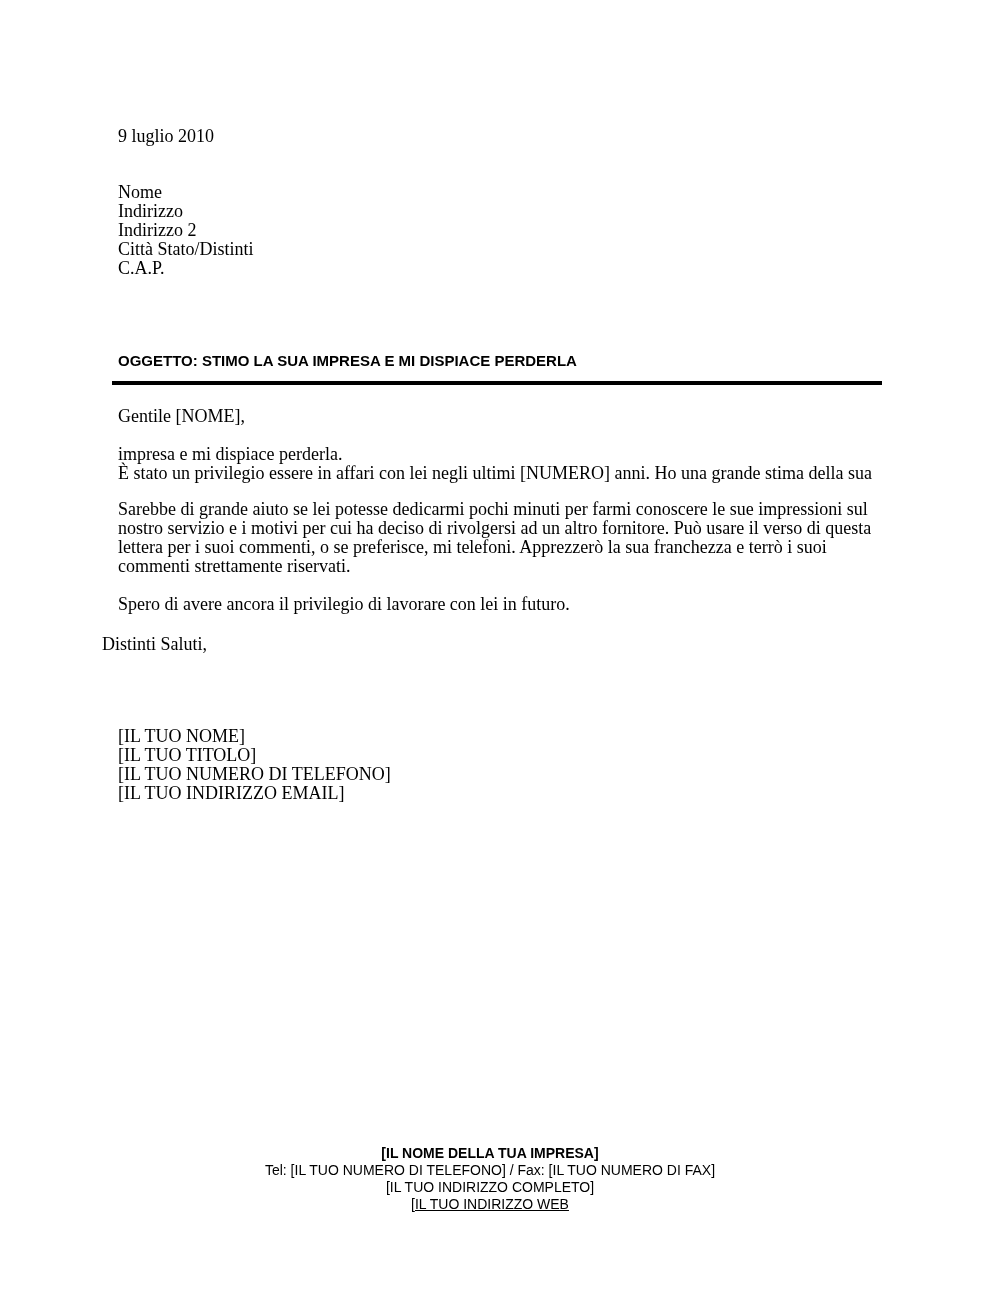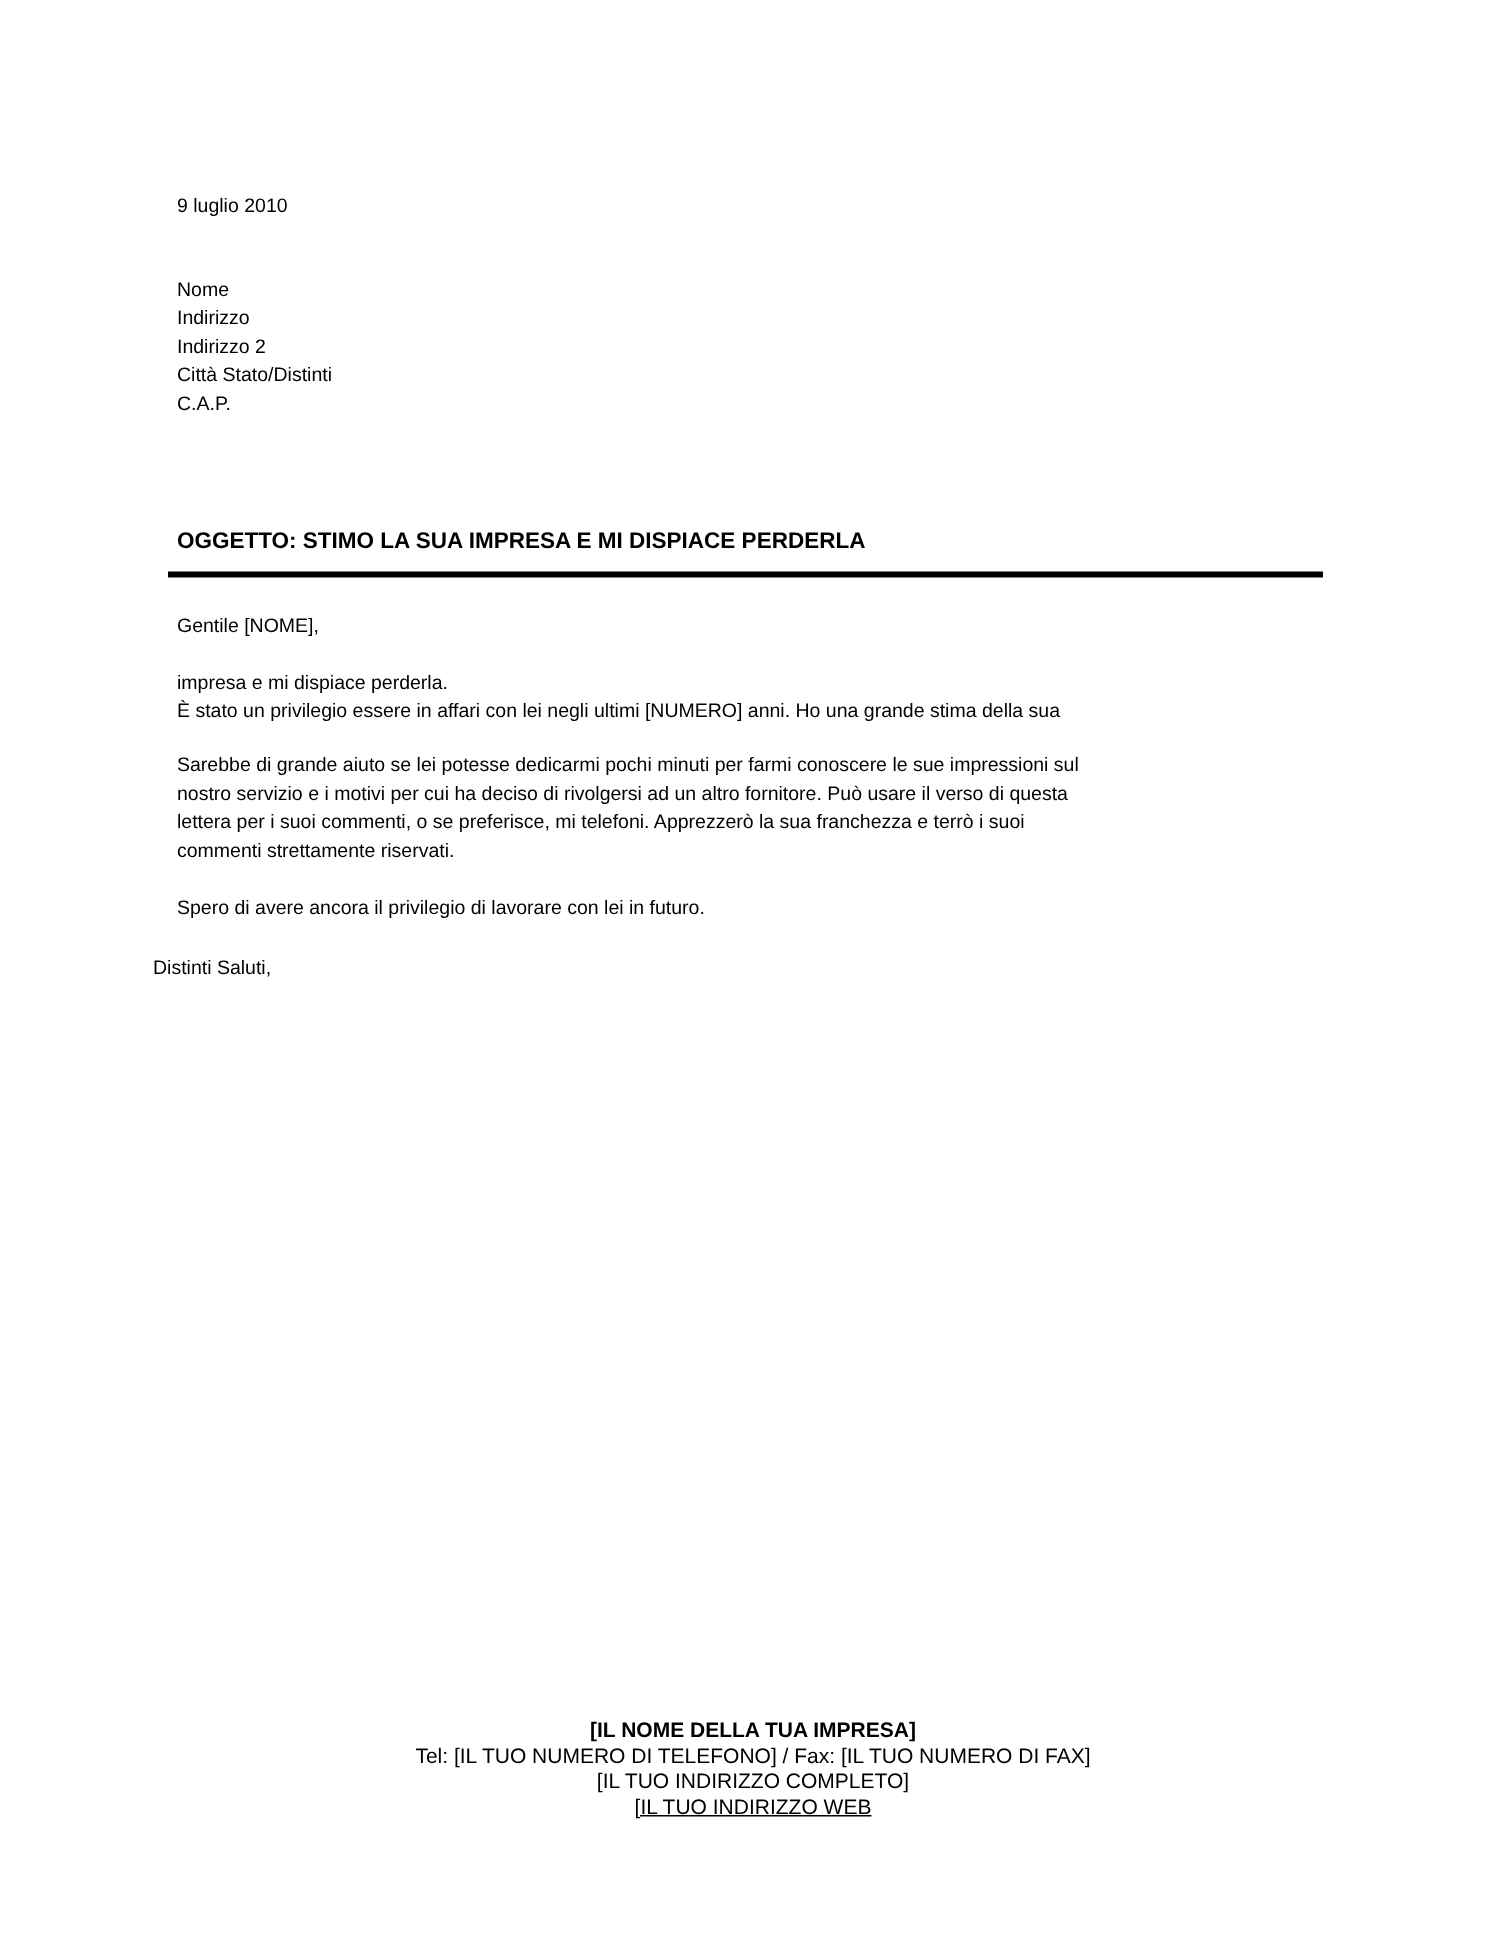--- a/index.html
+++ b/index.html
@@ -14,7 +14,7 @@
     overflow: hidden;
   }
   .abs { position: absolute; }
-  .body-text { font-size: 13px; line-height: 19px; white-space: nowrap; }
+  .body-text { font-size: 18px; line-height: 19px; white-space: nowrap; font-family: Liberation Serif, serif; }
   .line { display: block; white-space: nowrap; }
   .subject {
     font-size: 15px;

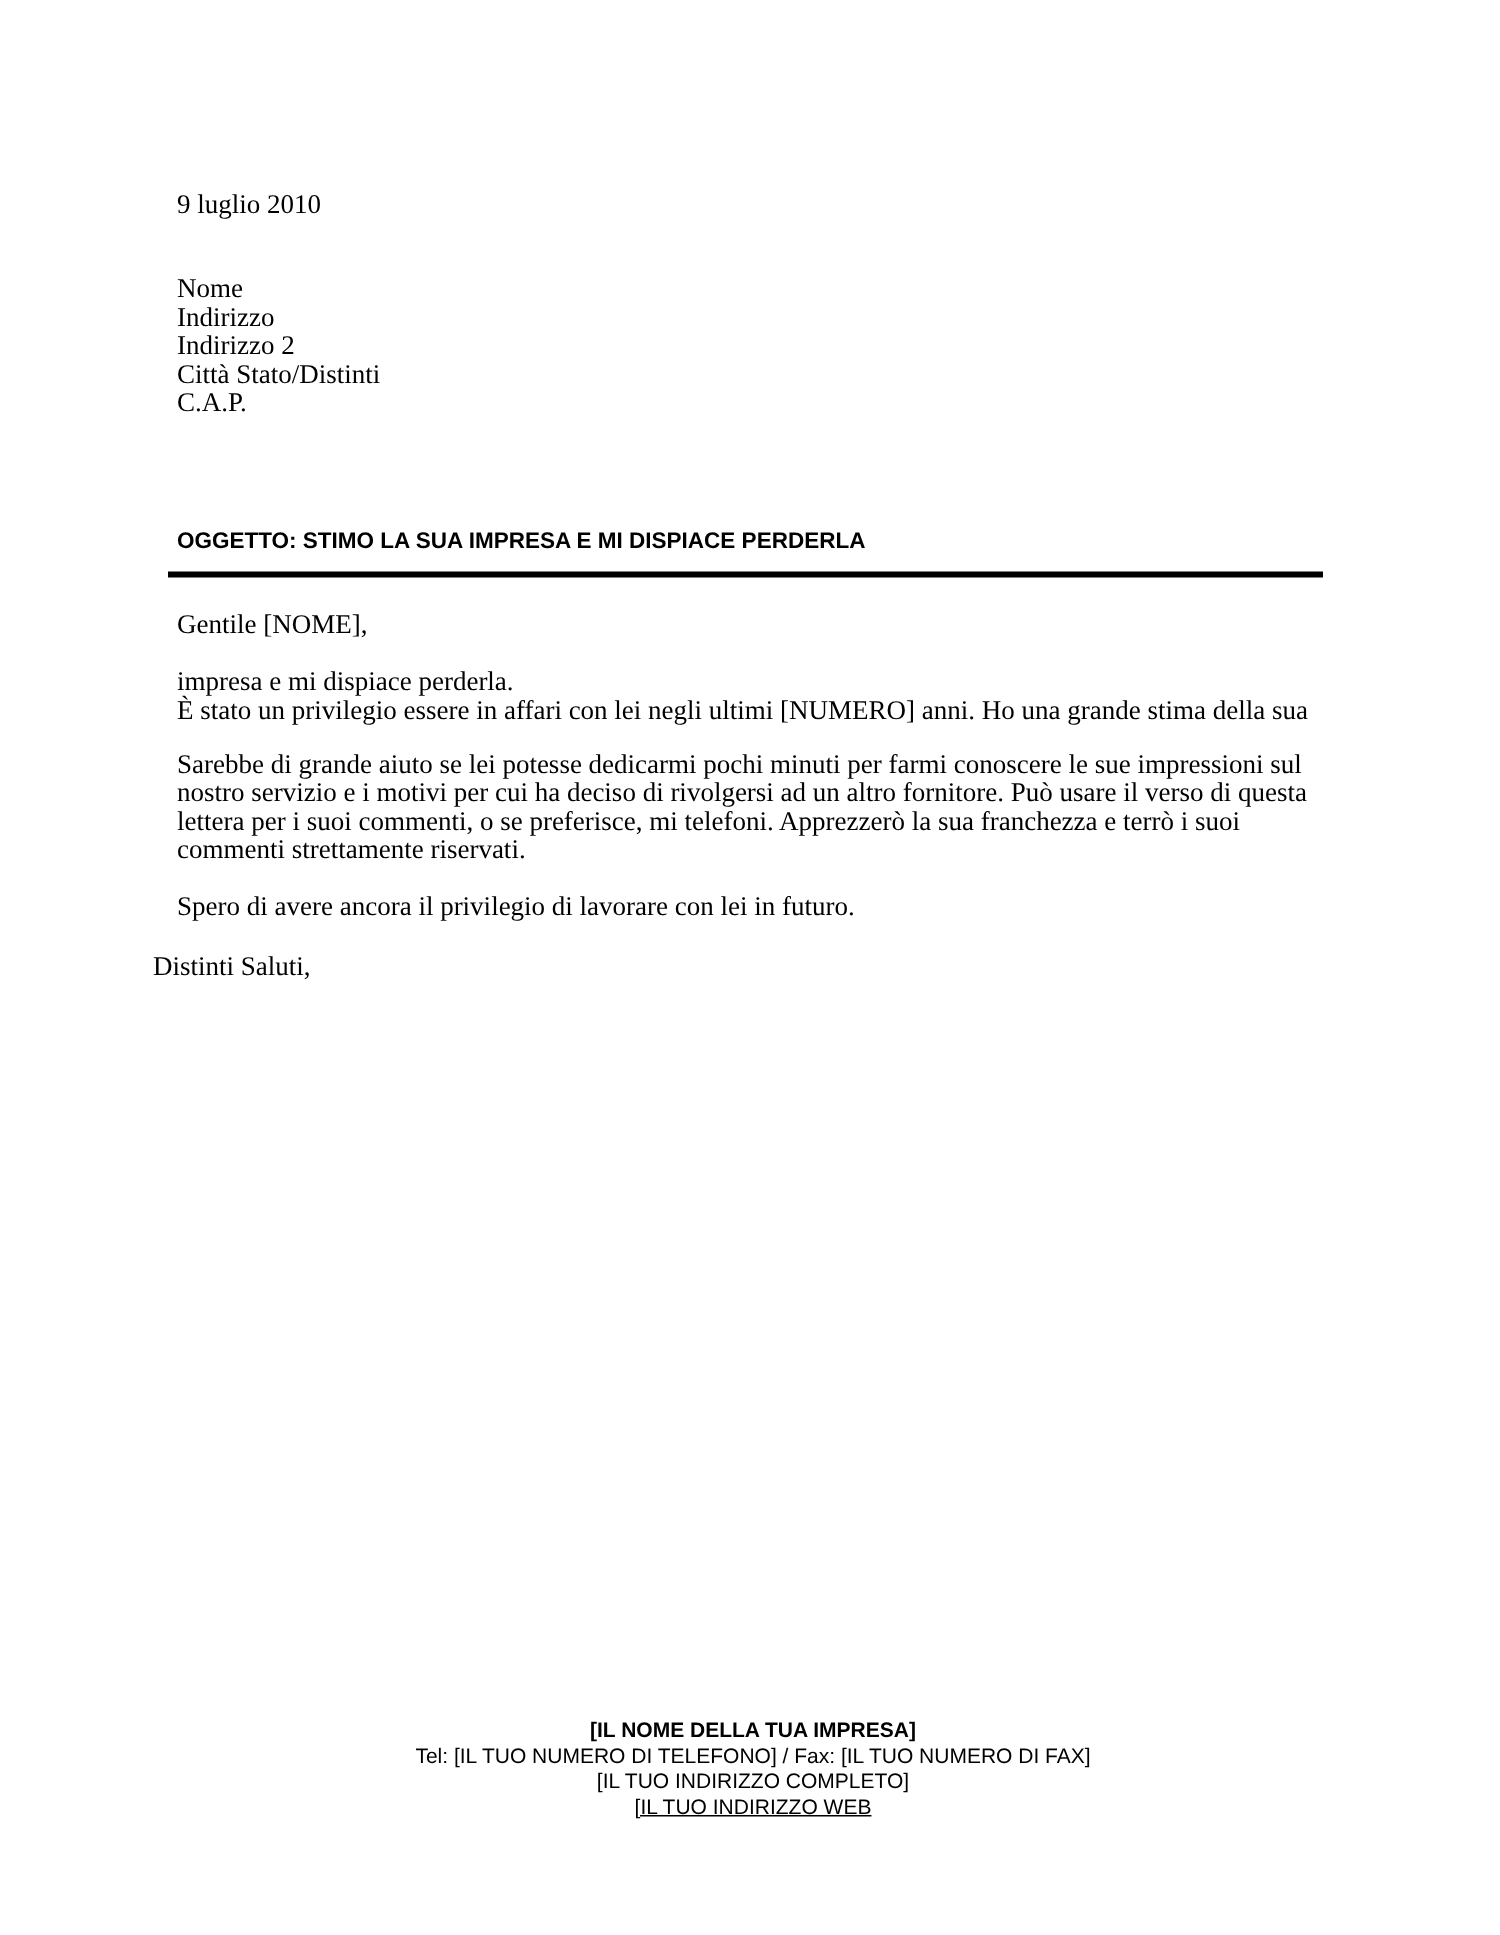--- a/index.html
+++ b/index.html
@@ -84,6 +84,12 @@
 
   <div class="abs body-text" style="left:102px; top:635px;">Distinti Saluti,</div>
 
+  <div class="abs body-text" style="left:118px; top:727px;">
+    <span class="line">[IL TUO NOME]</span>
+    <span class="line">[IL TUO TITOLO]</span>
+    <span class="line">[IL TUO NUMERO DI TELEFONO]</span>
+    <span class="line">[IL TUO INDIRIZZO EMAIL]</span>
+  </div>
 
   <div class="footer-block">
     <span class="line footer-company">[IL NOME DELLA TUA IMPRESA]</span>

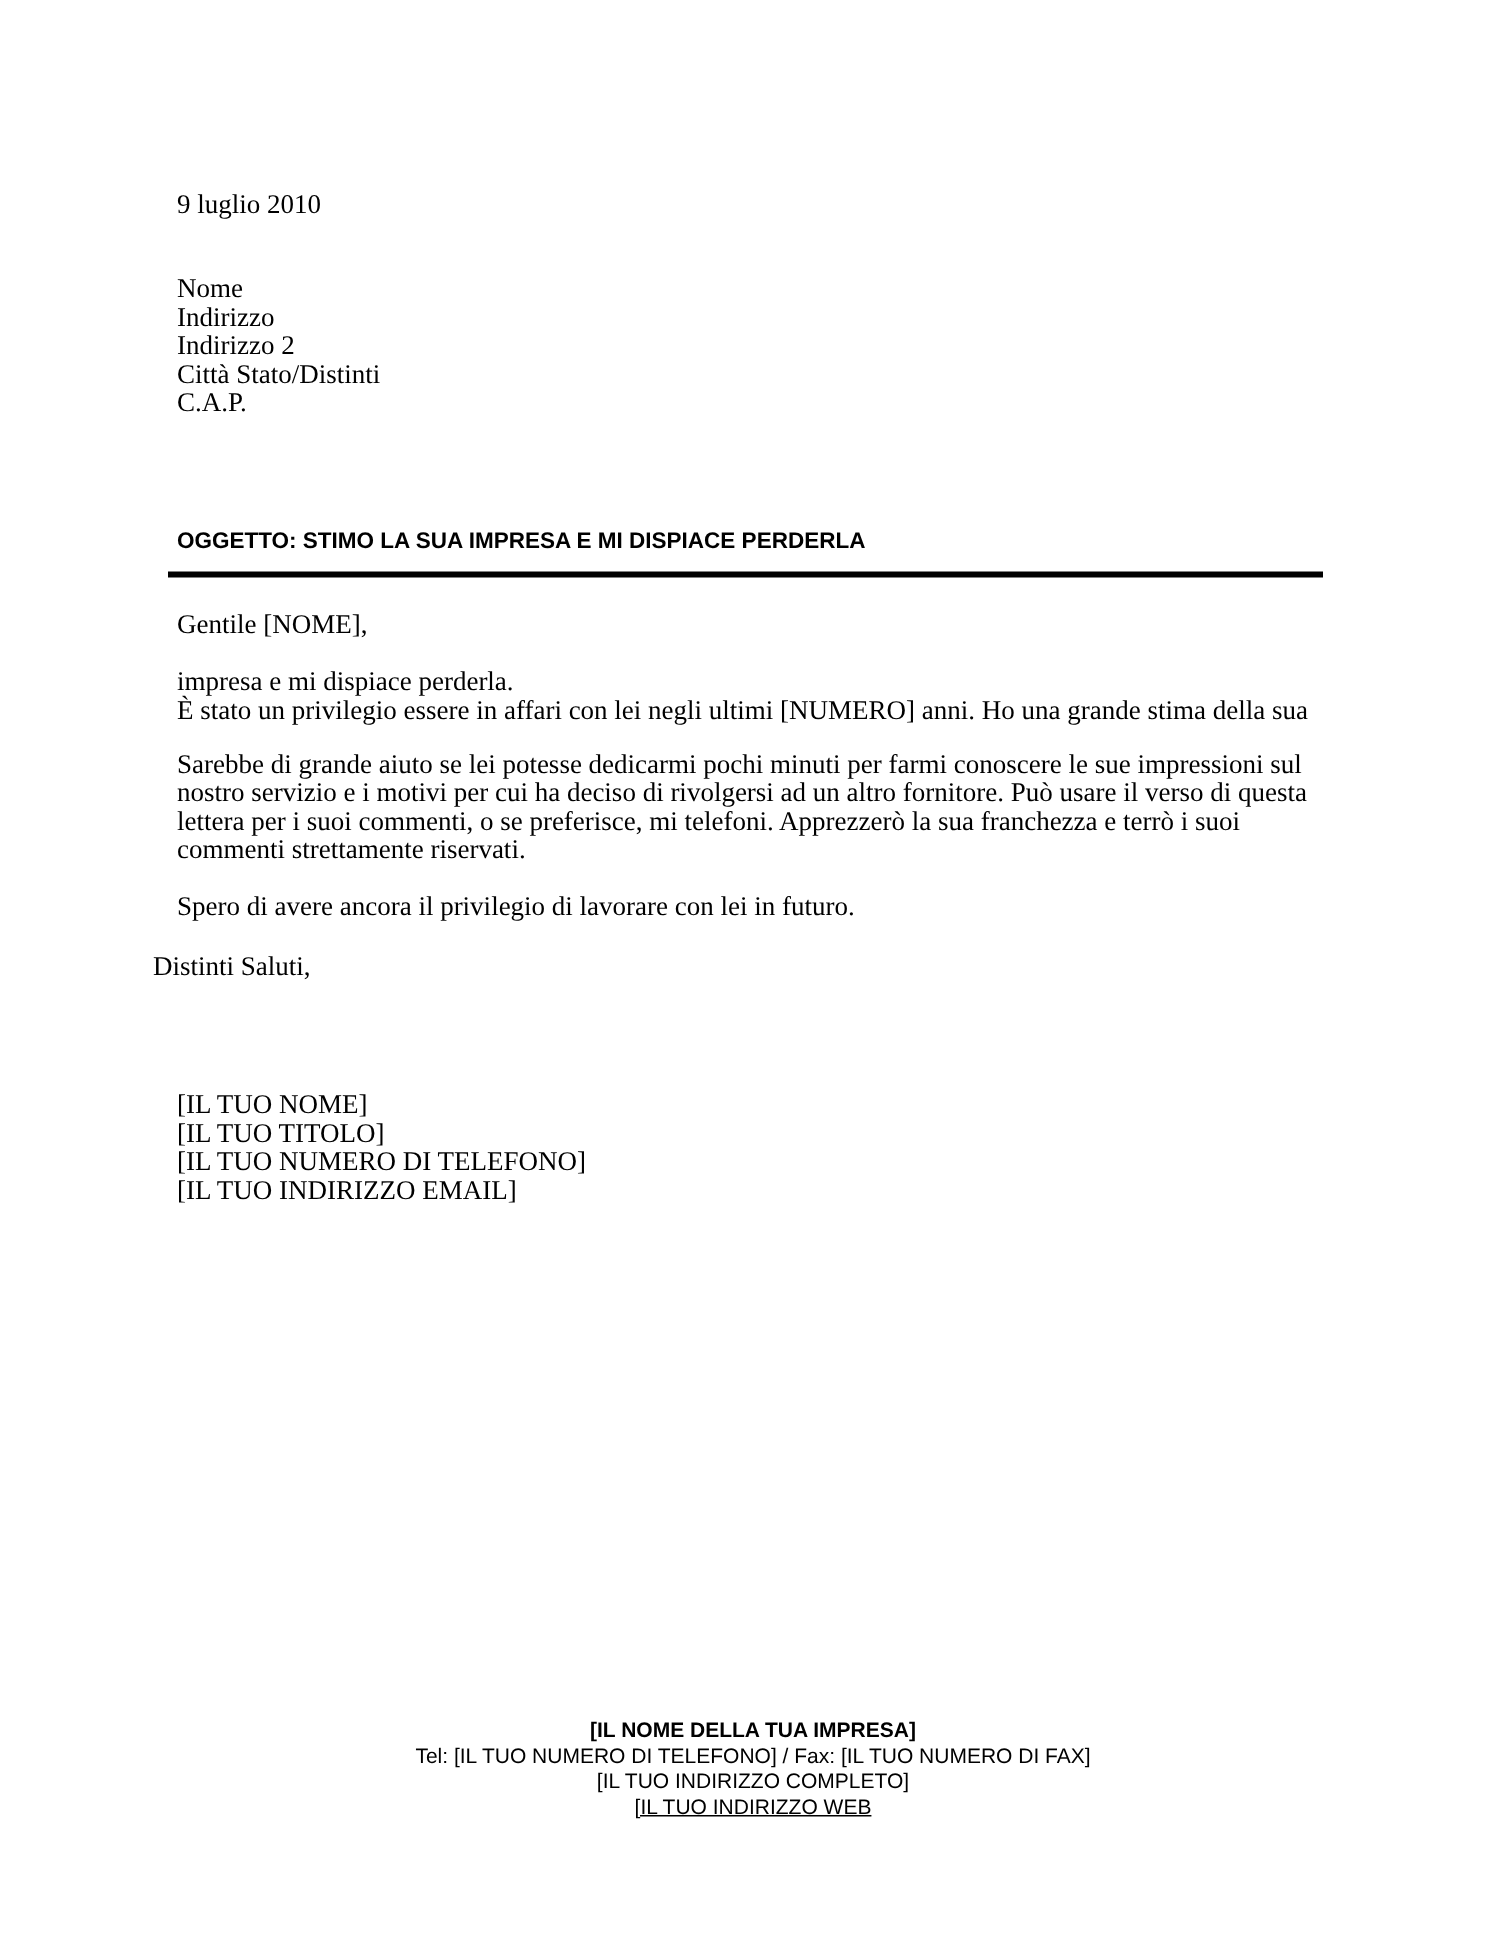--- a/index.html
+++ b/index.html
@@ -32,7 +32,7 @@
   }
   .footer-block {
     position: absolute;
-    left: 12px;
+    left: 0;
     top: 1145px;
     width: 980px;
     text-align: center;

